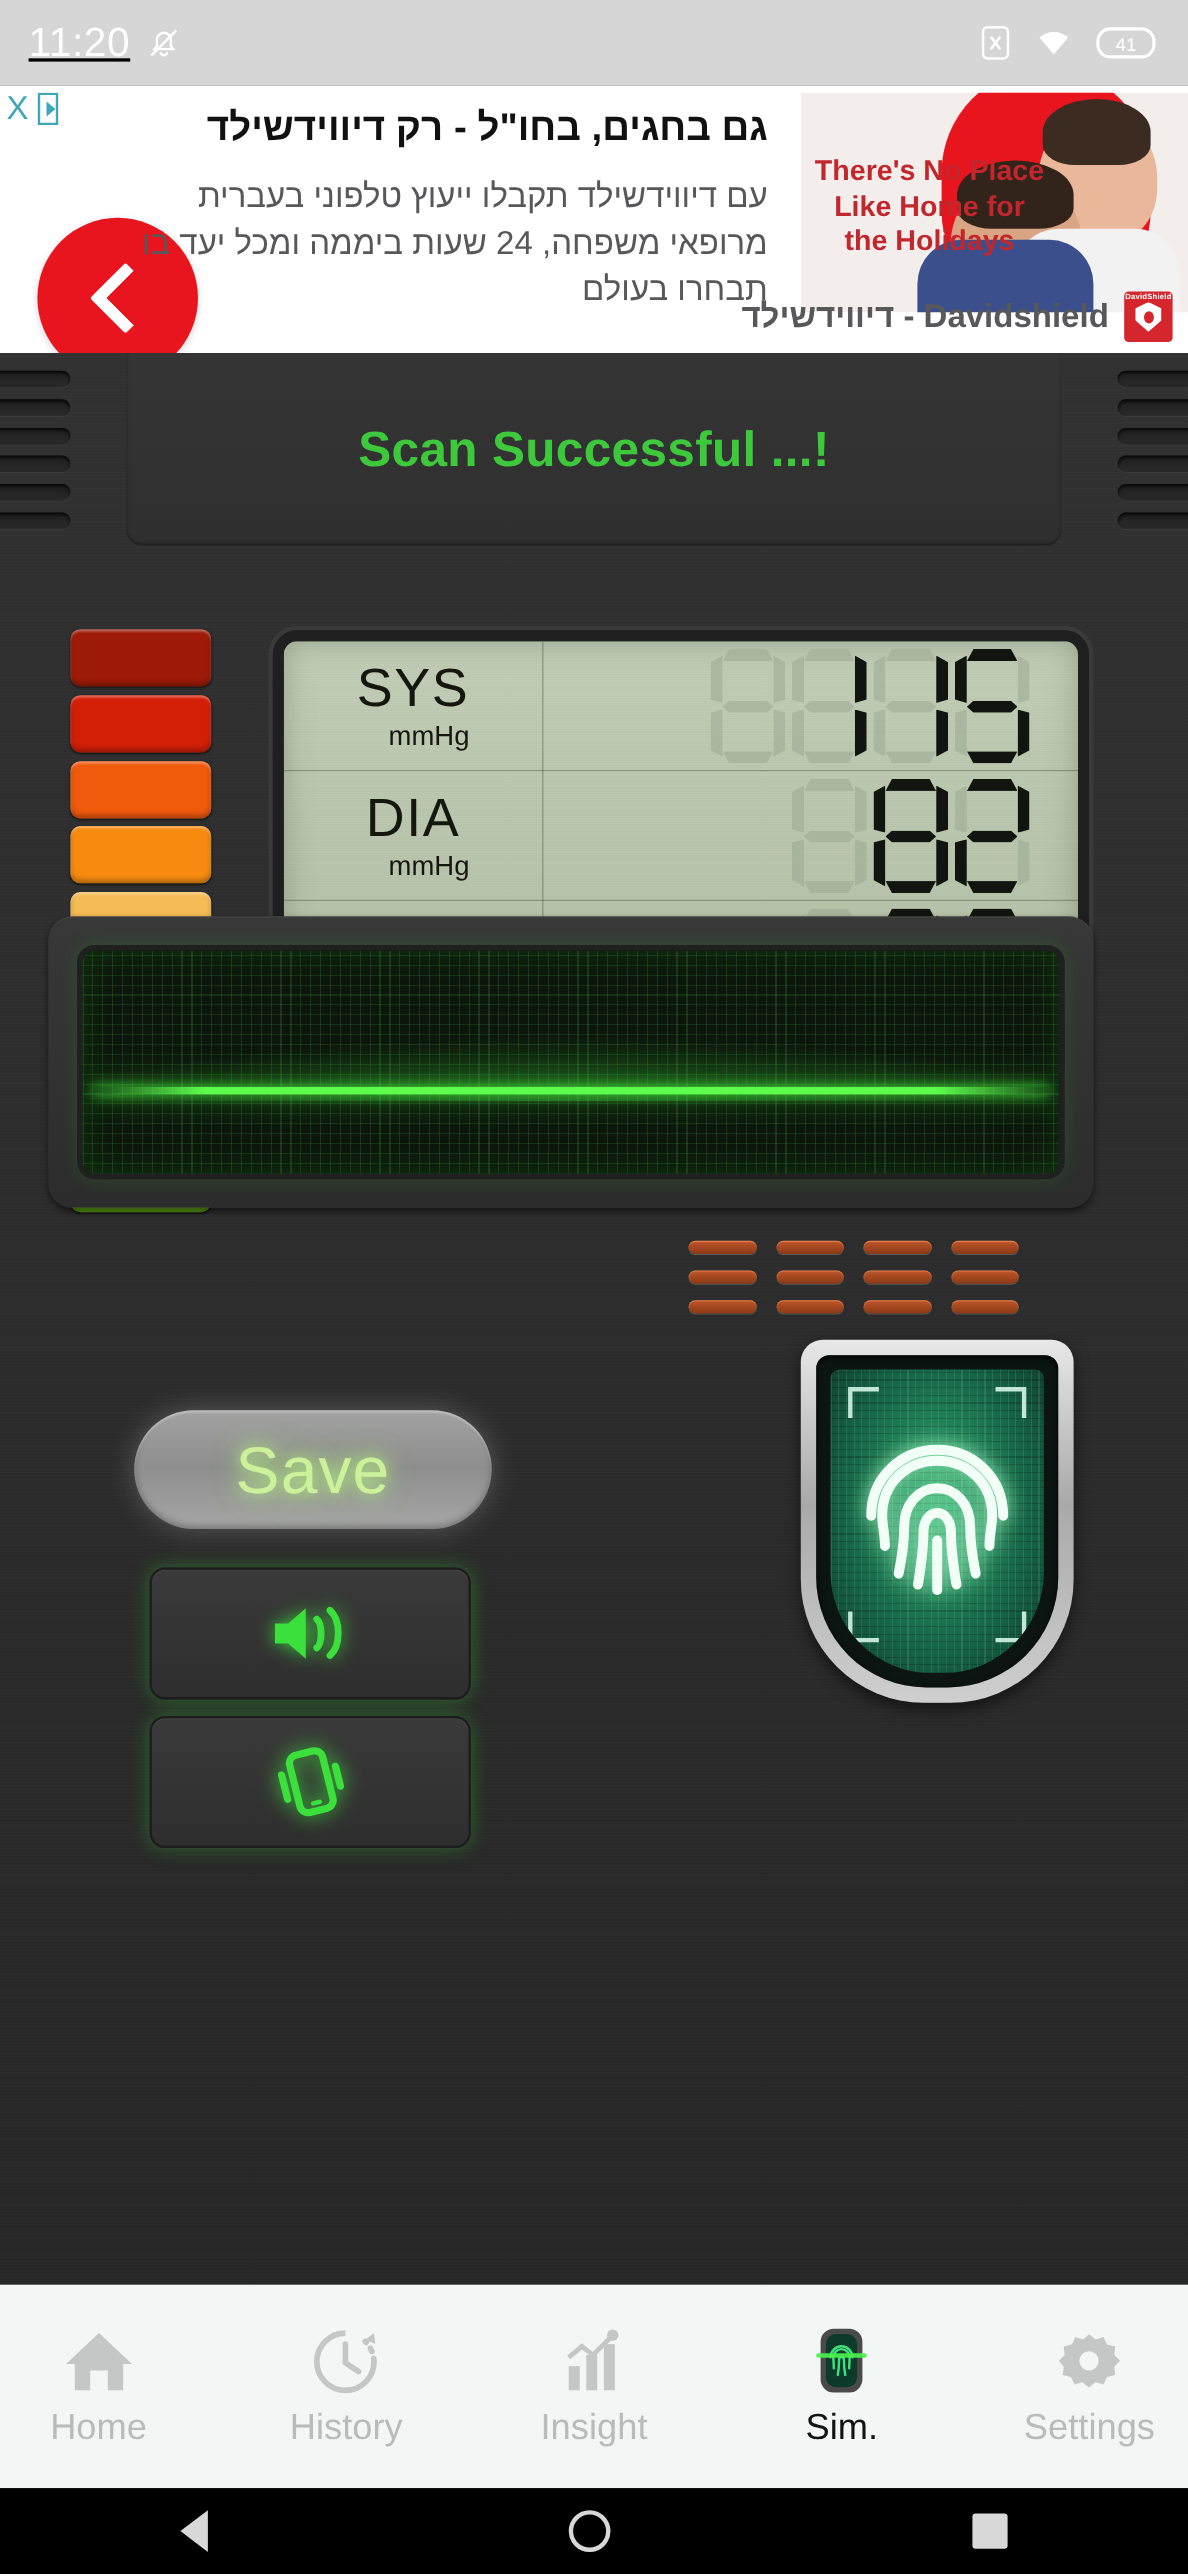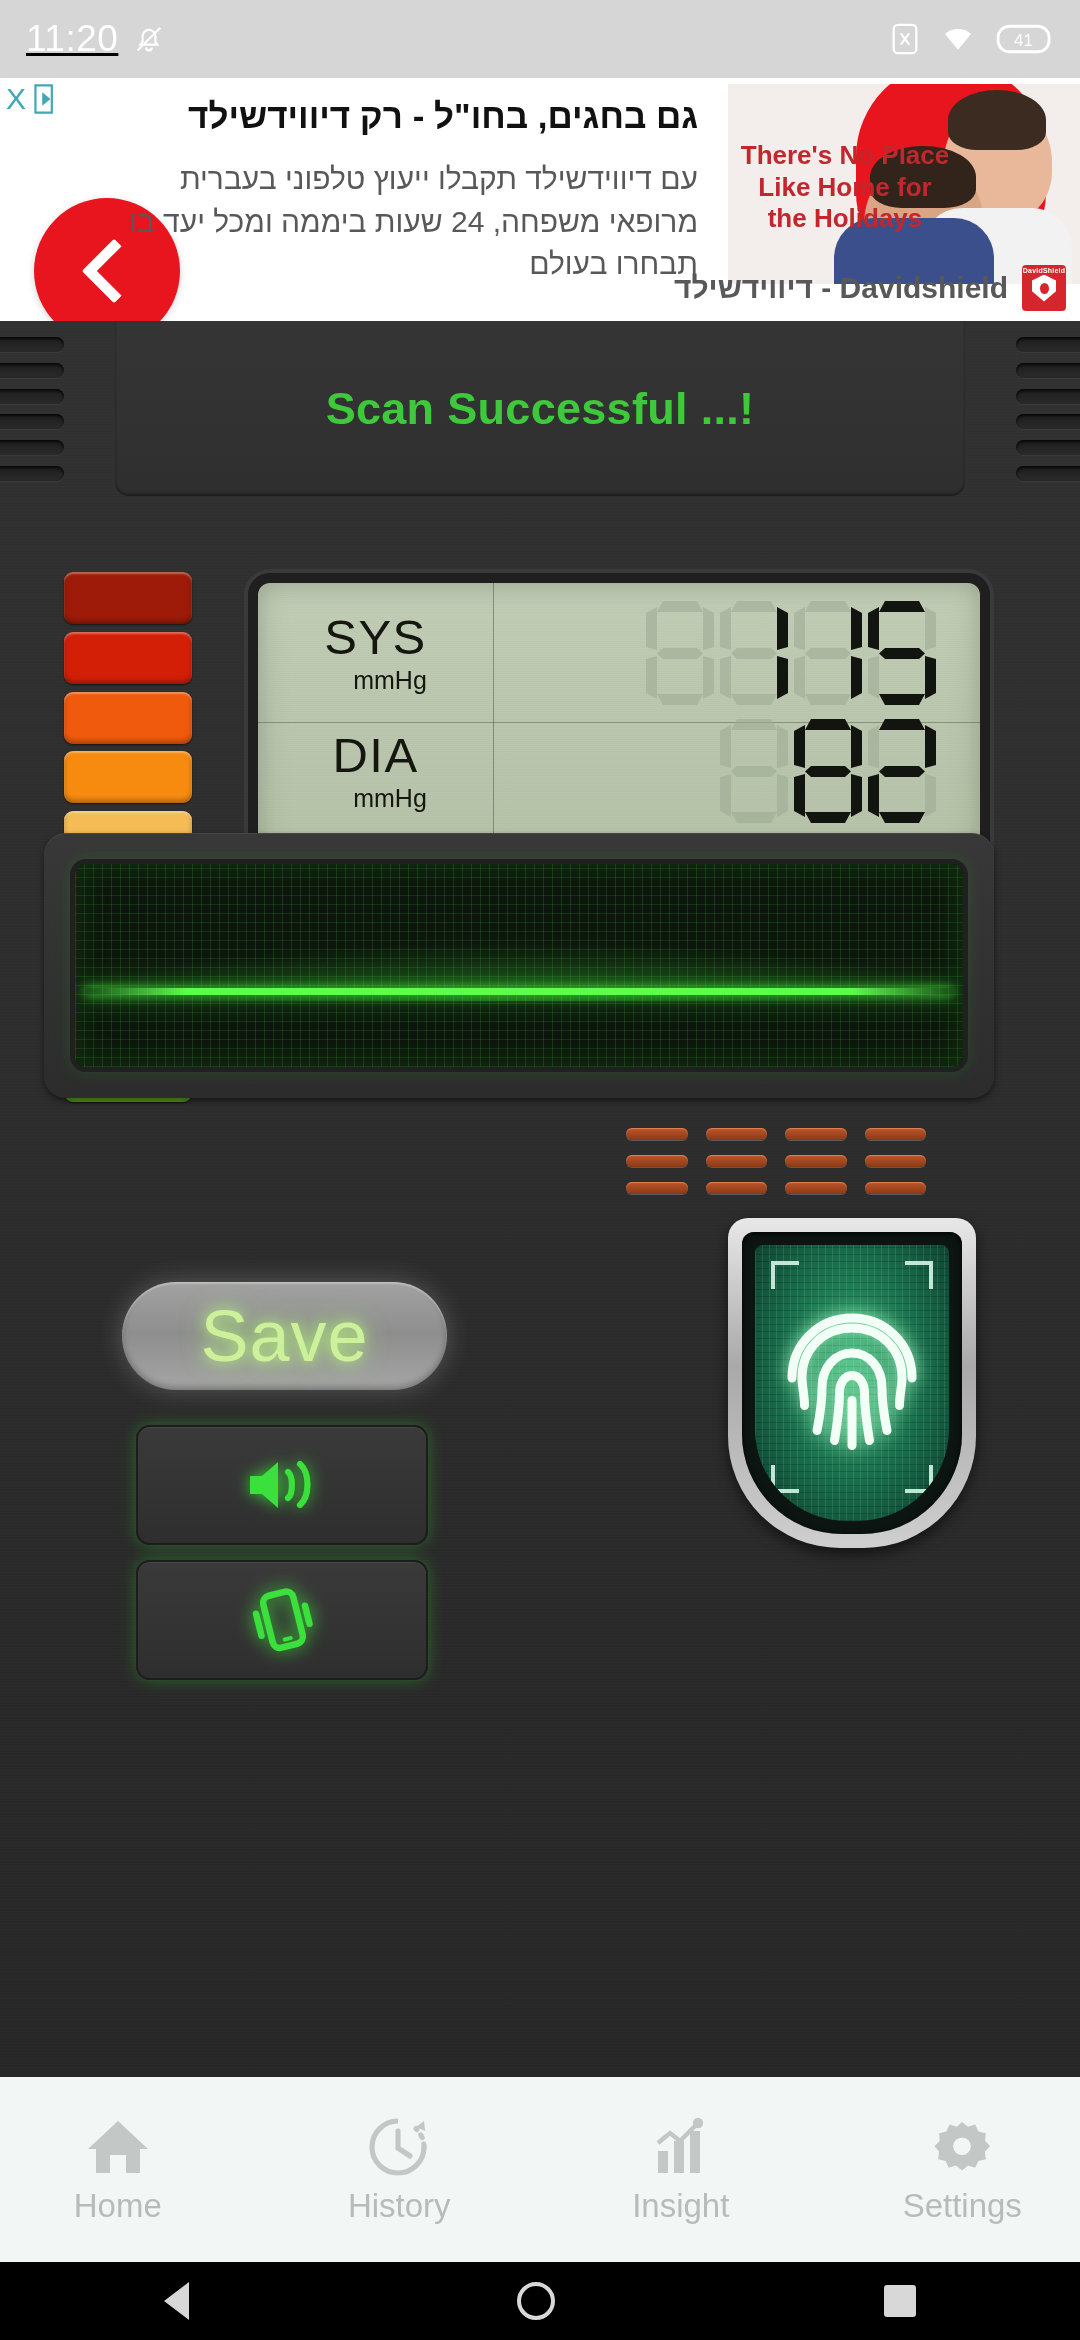--- a/index.html
+++ b/index.html
@@ -103,7 +103,7 @@
     background-image:repeating-linear-gradient(0deg, rgba(0,0,0,.05) 0 1px, rgba(255,255,255,.04) 1px 2px); }
   .lcd-vdiv{ position:absolute; left:235px; top:0; width:1px; height:100%;
     background:rgba(60,70,55,.45); }
-  .row{ position:absolute; left:0; width:100%; height:140px; display:flex; align-items:center; }
+  .row{ position:absolute; left:0; width:100%; height:118px; display:flex; align-items:center; }
   .row.r1{ top:0; } .row.r2{ top:118px; } .row.r3{ top:236px; }
   .row-sep{ position:absolute; left:0; width:100%; height:1px; background:rgba(60,70,55,.4); }
   .lbl{ width:235px; text-align:center; position:relative; }

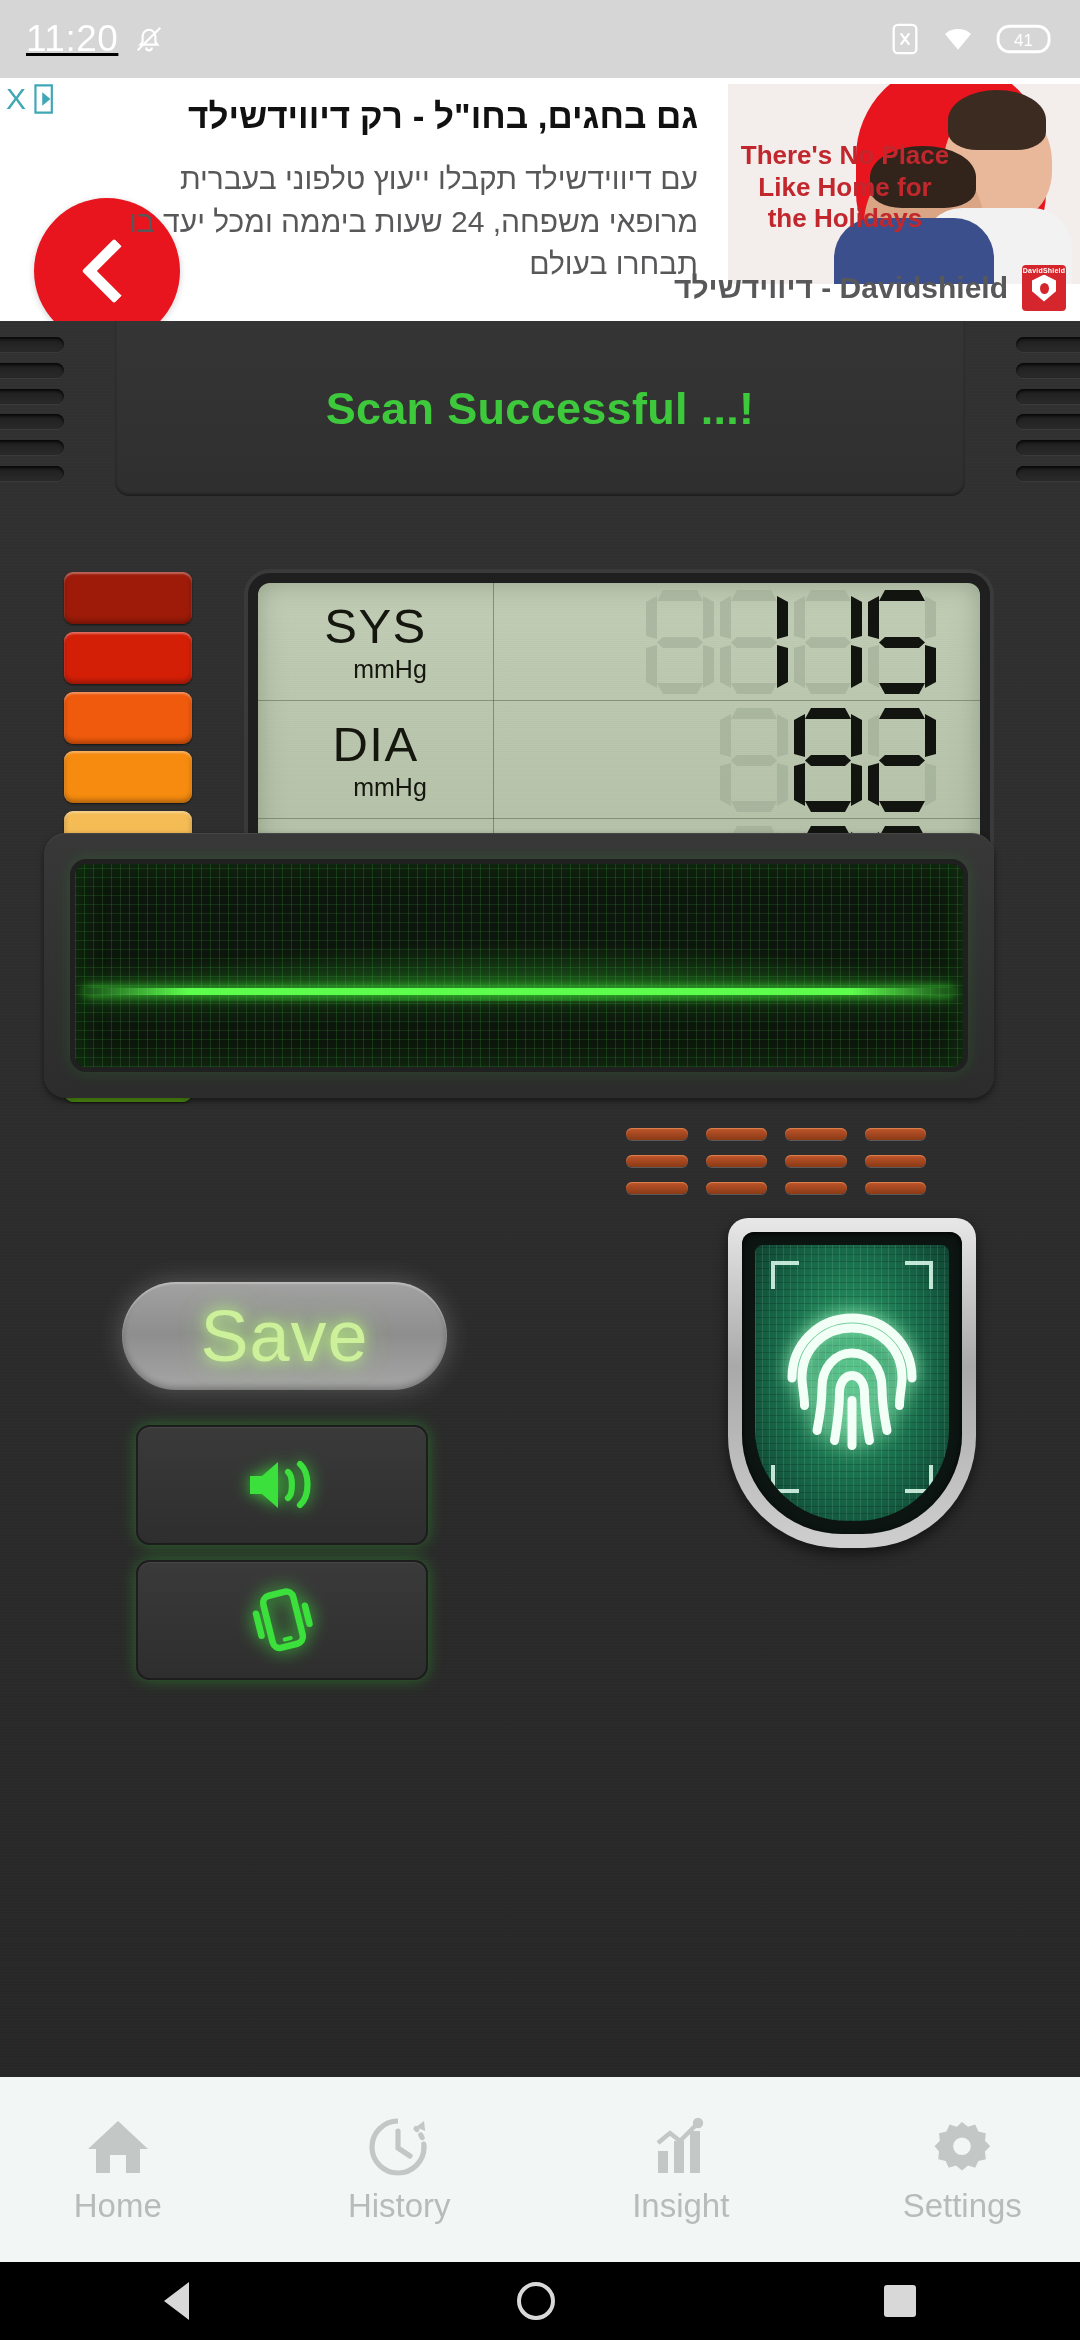--- a/index.html
+++ b/index.html
@@ -159,7 +159,7 @@
     box-shadow:0 0 26px rgba(255,255,255,.22), inset 0 2px 2px rgba(255,255,255,.35),
       inset 0 -3px 6px rgba(0,0,0,.28);
     display:flex; align-items:center; justify-content:center; }
-  .savebtn span{ font-size:72px; color:#cdf19a; letter-spacing:1px;
+  .savebtn span{ font-size:60px; color:#cdf19a; letter-spacing:1px;
     text-shadow:0 0 14px rgba(190,255,130,.9), 0 0 30px rgba(160,255,90,.55); }
 
   .ctrlbtn{ position:absolute; left:92px; width:292px; height:120px; border-radius:14px;

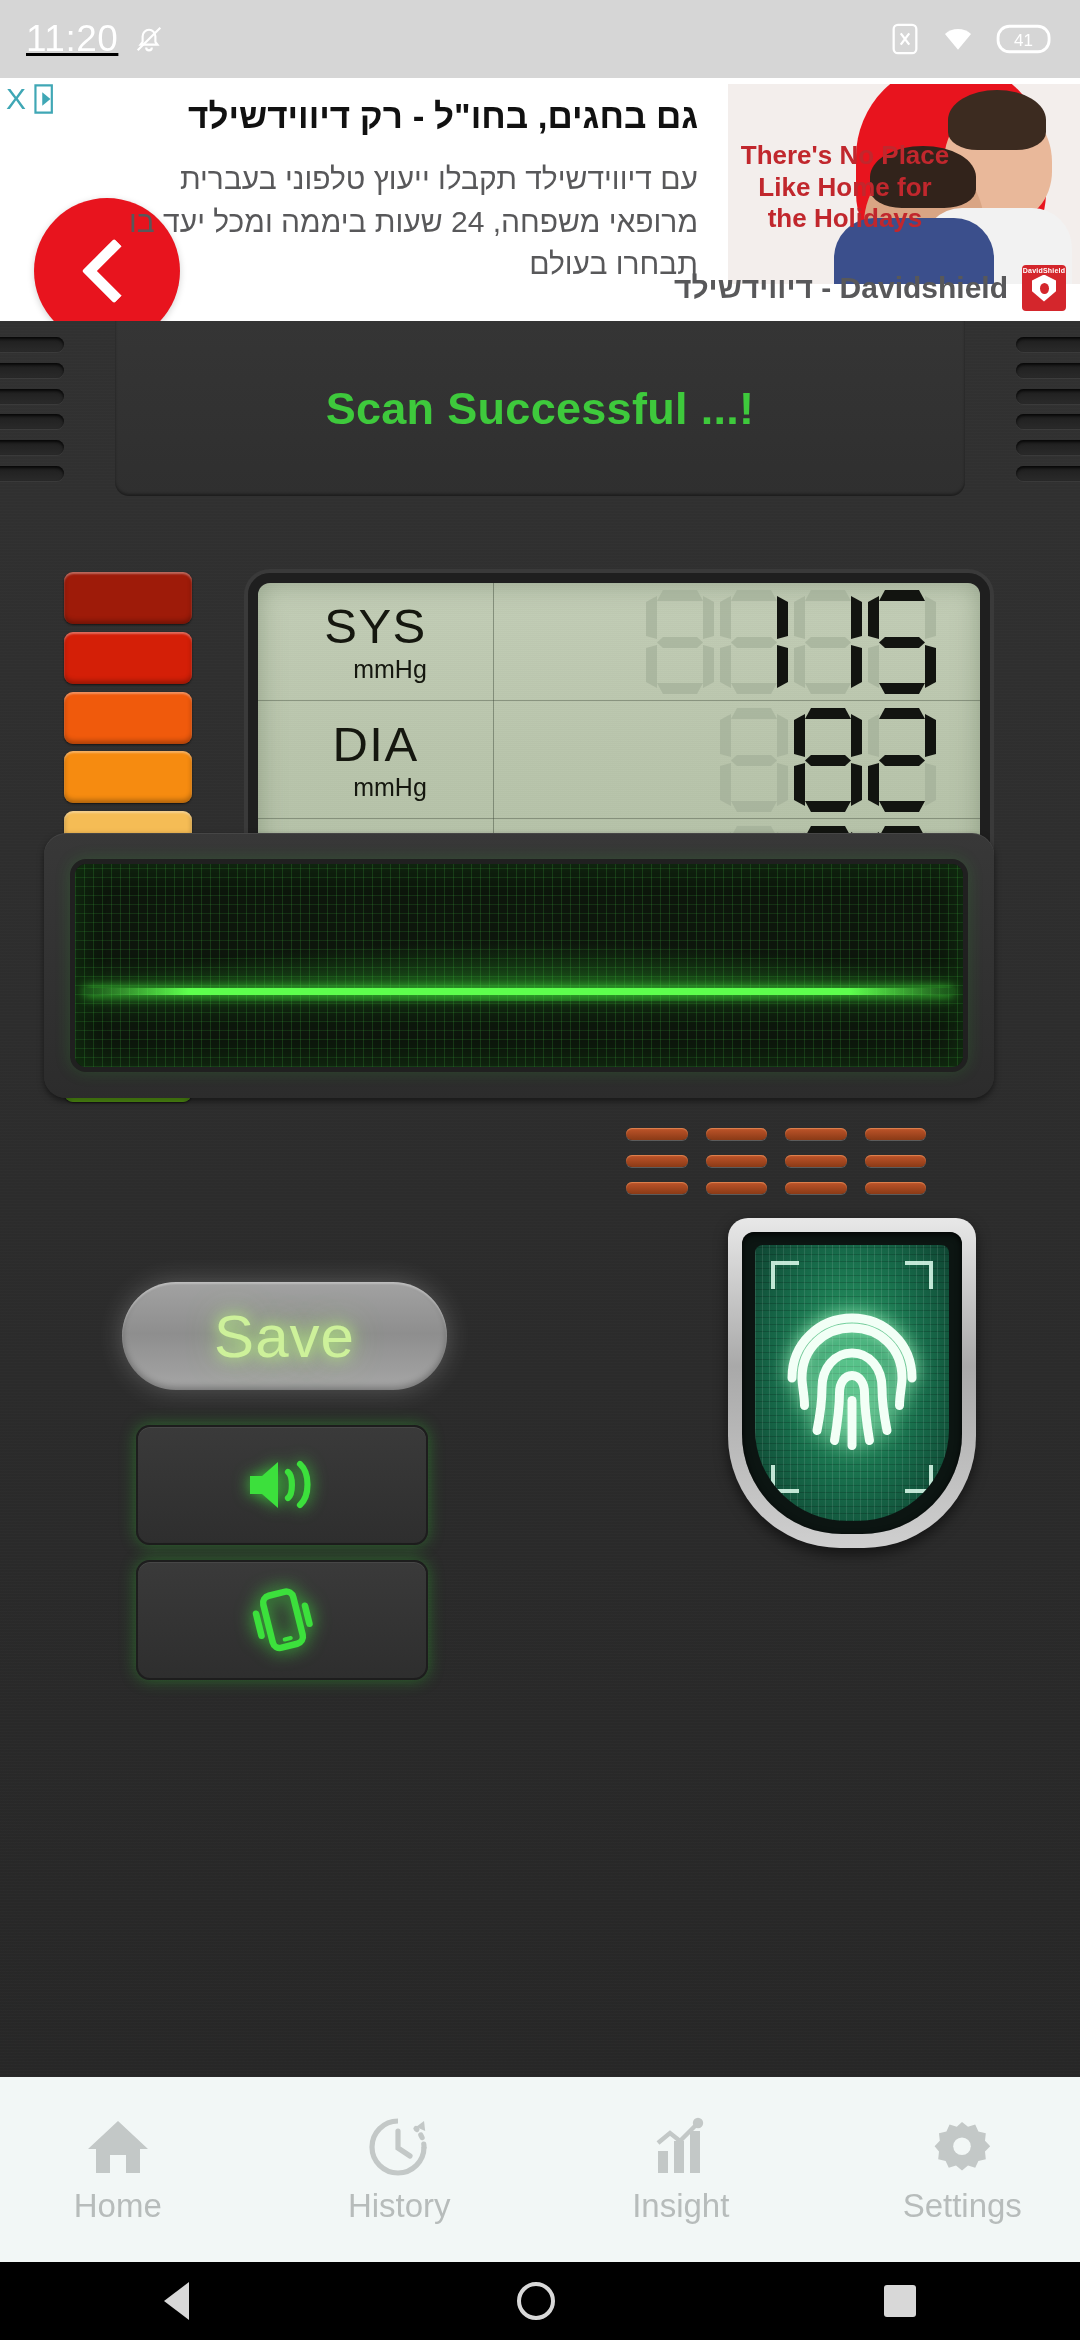--- a/index.html
+++ b/index.html
@@ -540,6 +540,19 @@
       </svg>
       <span class="lab">Insight</span>
     </div>
+    <div class="item active">
+      <svg width="50" height="62" viewBox="0 0 25 31">
+        <rect x="3" y="1" width="19" height="29" rx="6" fill="#4a4a4a"></rect>
+        <rect x="5.4" y="3.4" width="14.2" height="24.2" rx="4.5" fill="#0d3a2b"></rect>
+        <g fill="none" stroke="#40e07a" stroke-width="1.1" stroke-linecap="round">
+          <path d="M7.5 14a5 5 0 0 1 10 0"></path>
+          <path d="M9 19c0-2-.2-4-.2-5a3.7 3.7 0 0 1 7.4 0c0 1-.2 3-.2 5"></path>
+          <path d="M10.8 22c.4-2 .6-5 .6-7a1.1 1.1 0 0 1 2.2 0c0 2 .2 5 .6 7"></path>
+        </g>
+        <rect x="1" y="12.2" width="23" height="2" rx="1" fill="#4cf04c" opacity=".92"></rect>
+      </svg>
+      <span class="lab">Sim.</span>
+    </div>
     <div class="item">
       <svg width="66" height="62" viewBox="0 0 33 31">
         <path d="M16.5 3.5l3 2.4 3.6-1.1 1.6 3.4 3.7.9-.4 3.8 2.6 2.7-2.6 2.7.4 3.8-3.7.9-1.6 3.4-3.6-1.1-3 2.4-3-2.4-3.6 1.1-1.6-3.4-3.7-.9.4-3.8L2.8 15.6l2.6-2.7-.4-3.8 3.7-.9 1.6-3.4 3.6 1.1z" fill="#c3c8c7"></path>

